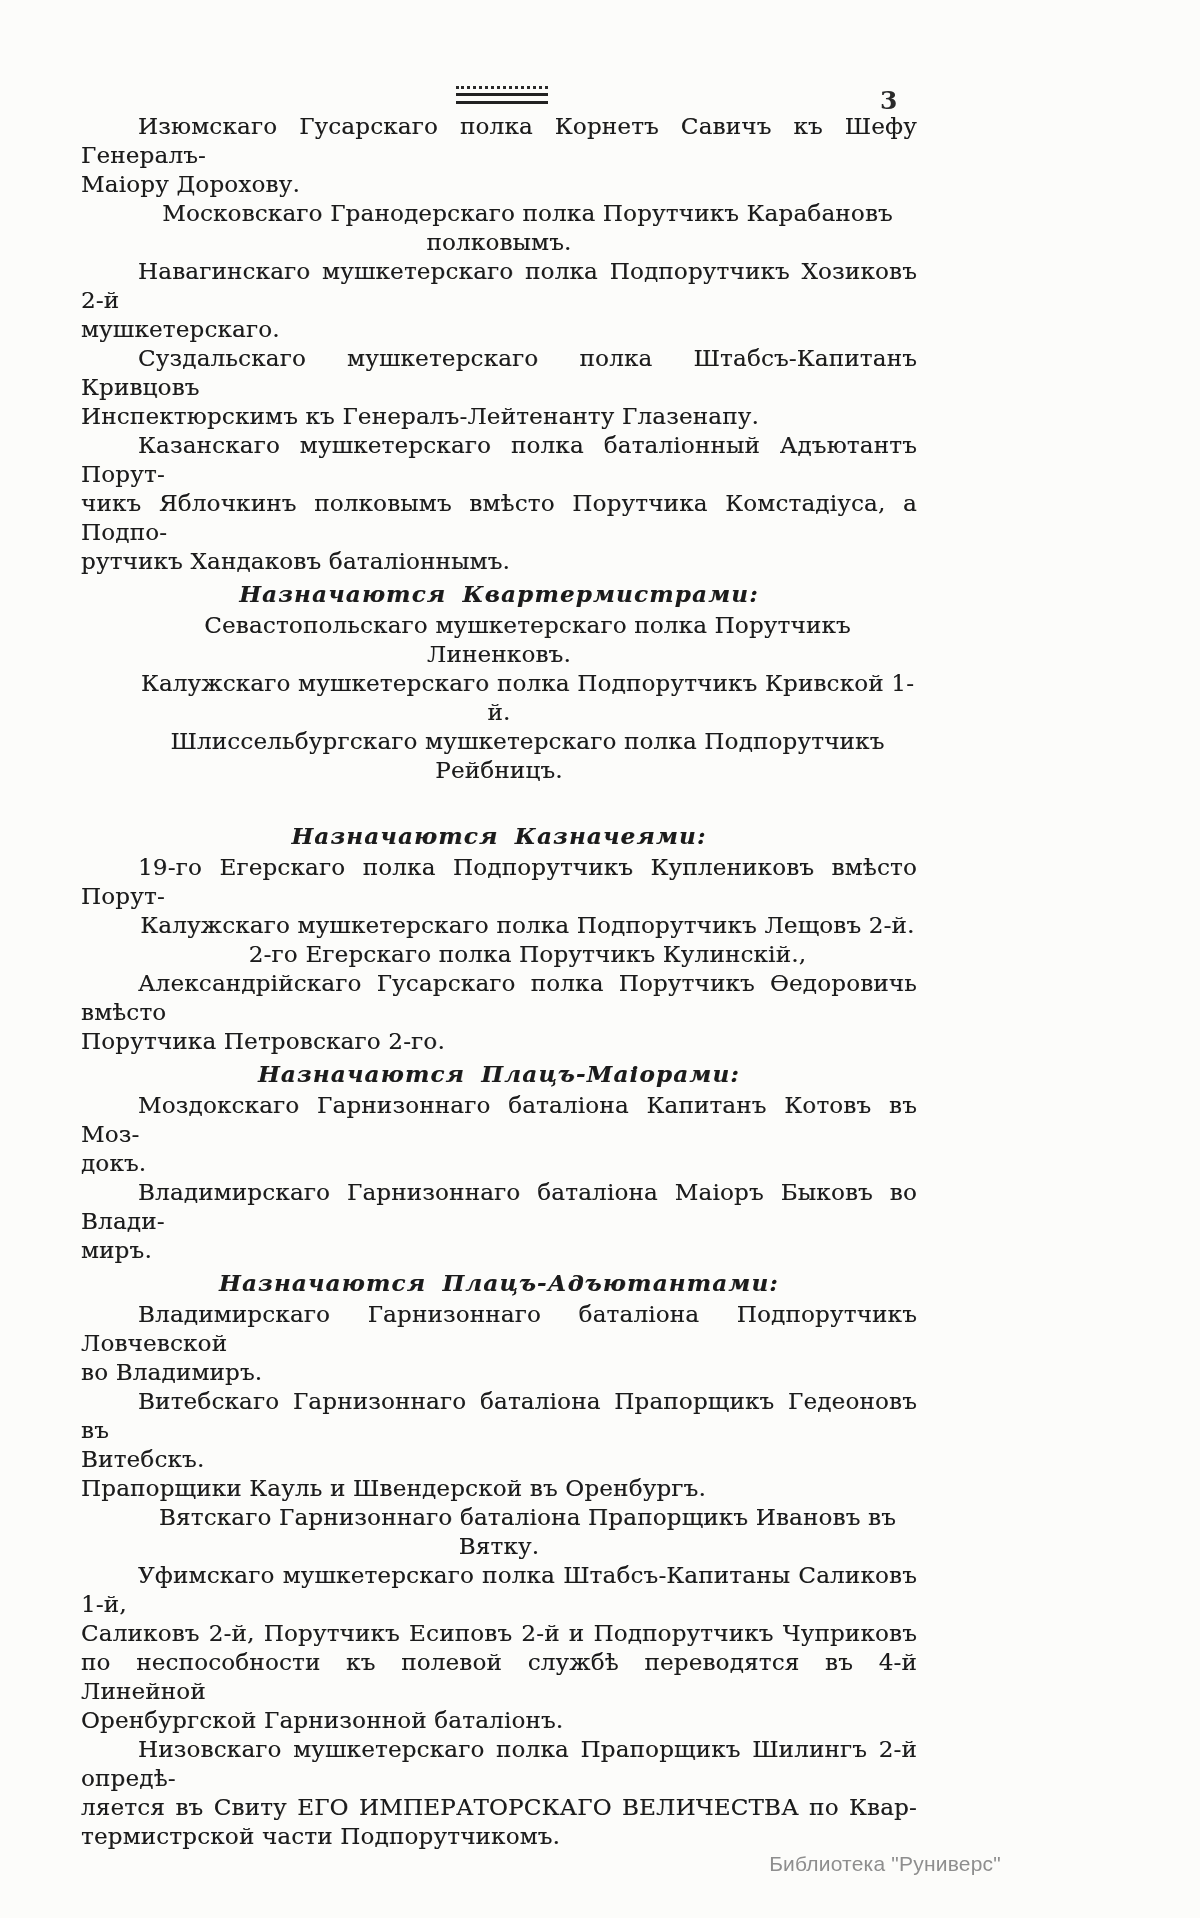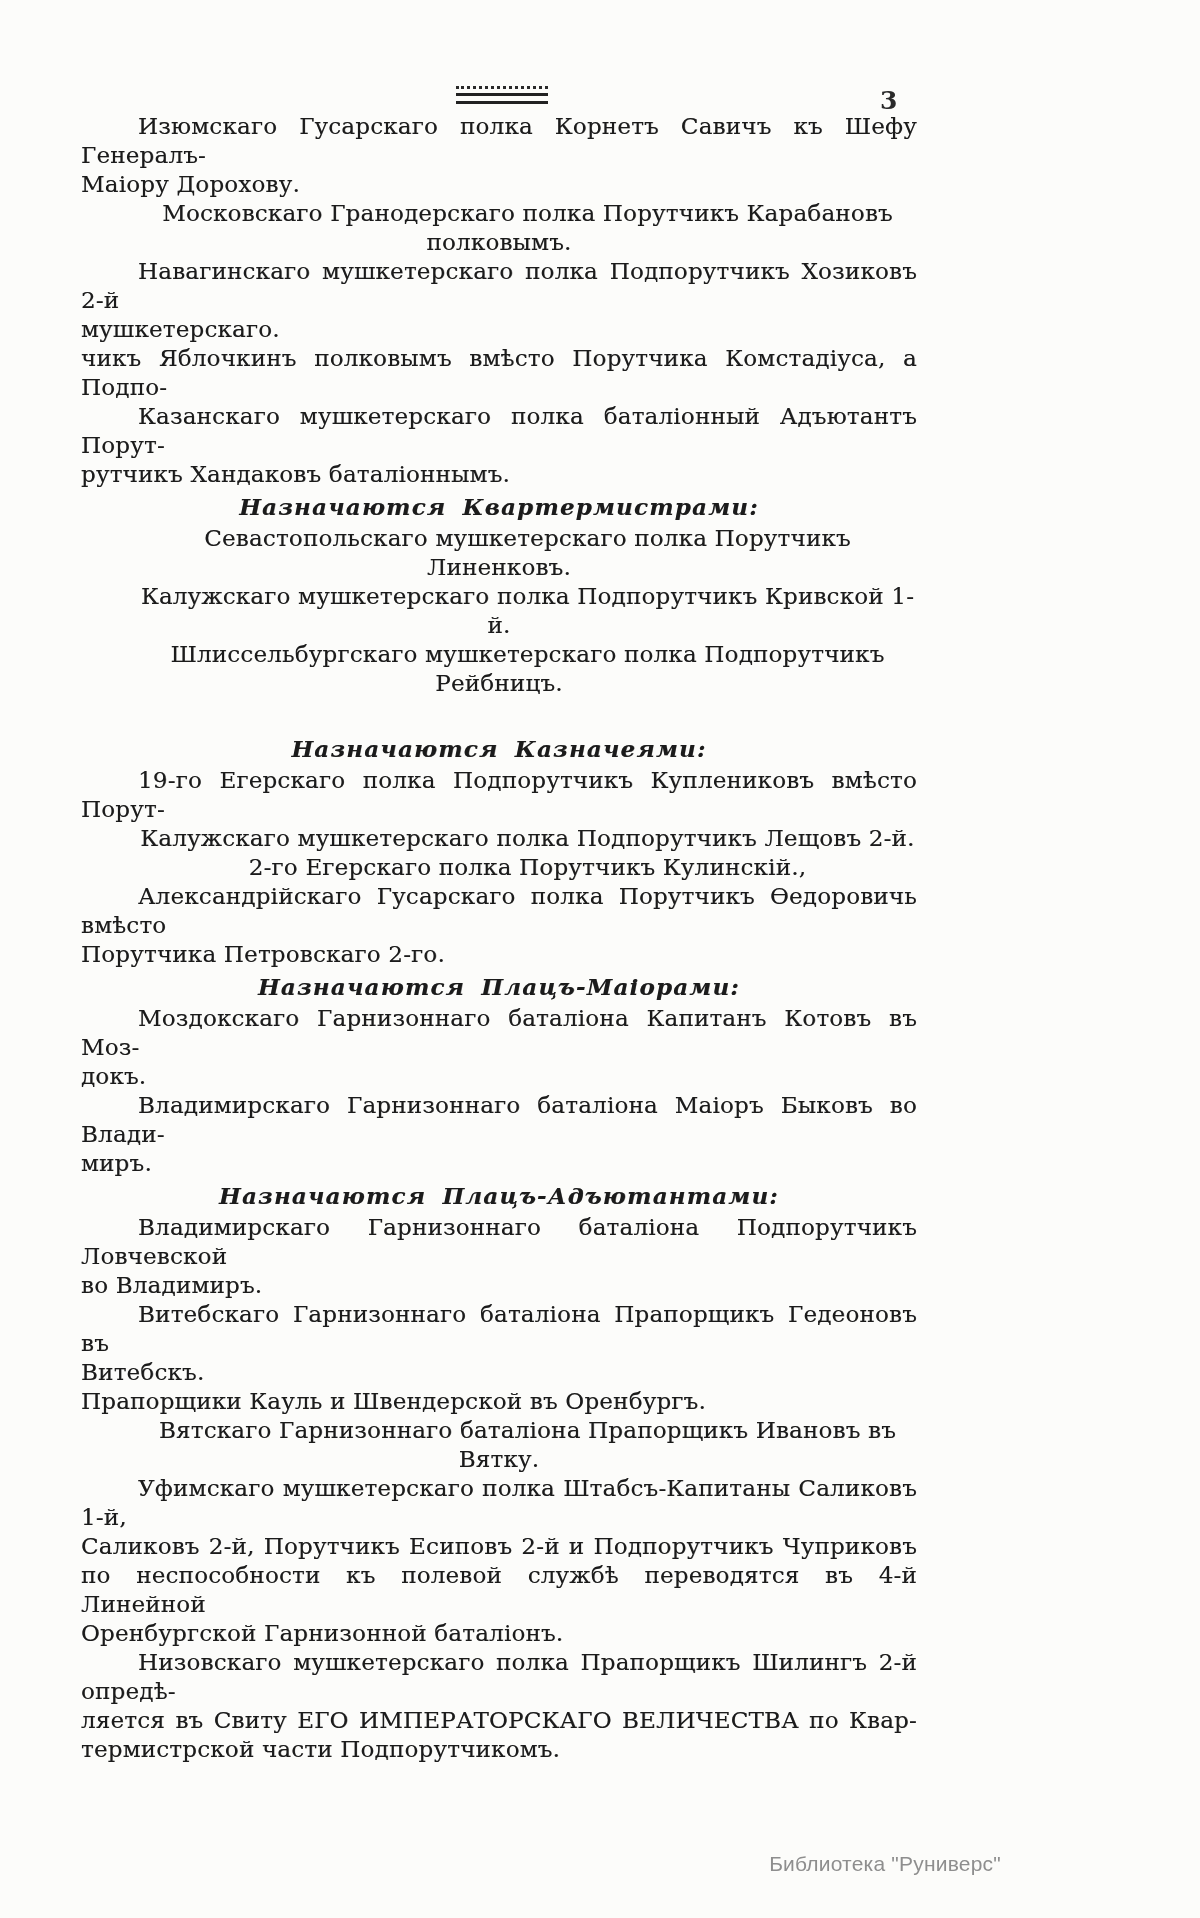--- a/index.html
+++ b/index.html
@@ -74,6 +74,10 @@
         <div class="ln">мушкетерскаго.</div>
       </div>
       <div class="para">
+        <div class="ln fl jl">Суздальскаго мушкетерскаго полка Штабсъ-Капитанъ Кривцовъ</div>
+        <div class="ln">Инспектюрскимъ къ Генералъ-Лейтенанту Глазенапу.</div>
+      </div>
+      <div class="para">
         <div class="ln jl">чикъ Яблочкинъ полковымъ вмѣсто Порутчика Комстадіуса, а Подпо-</div>
         <div class="ln fl jl">Казанскаго мушкетерскаго полка баталіонный Адъютантъ Порут-</div>
         <div class="ln">рутчикъ Хандаковъ баталіоннымъ.</div>

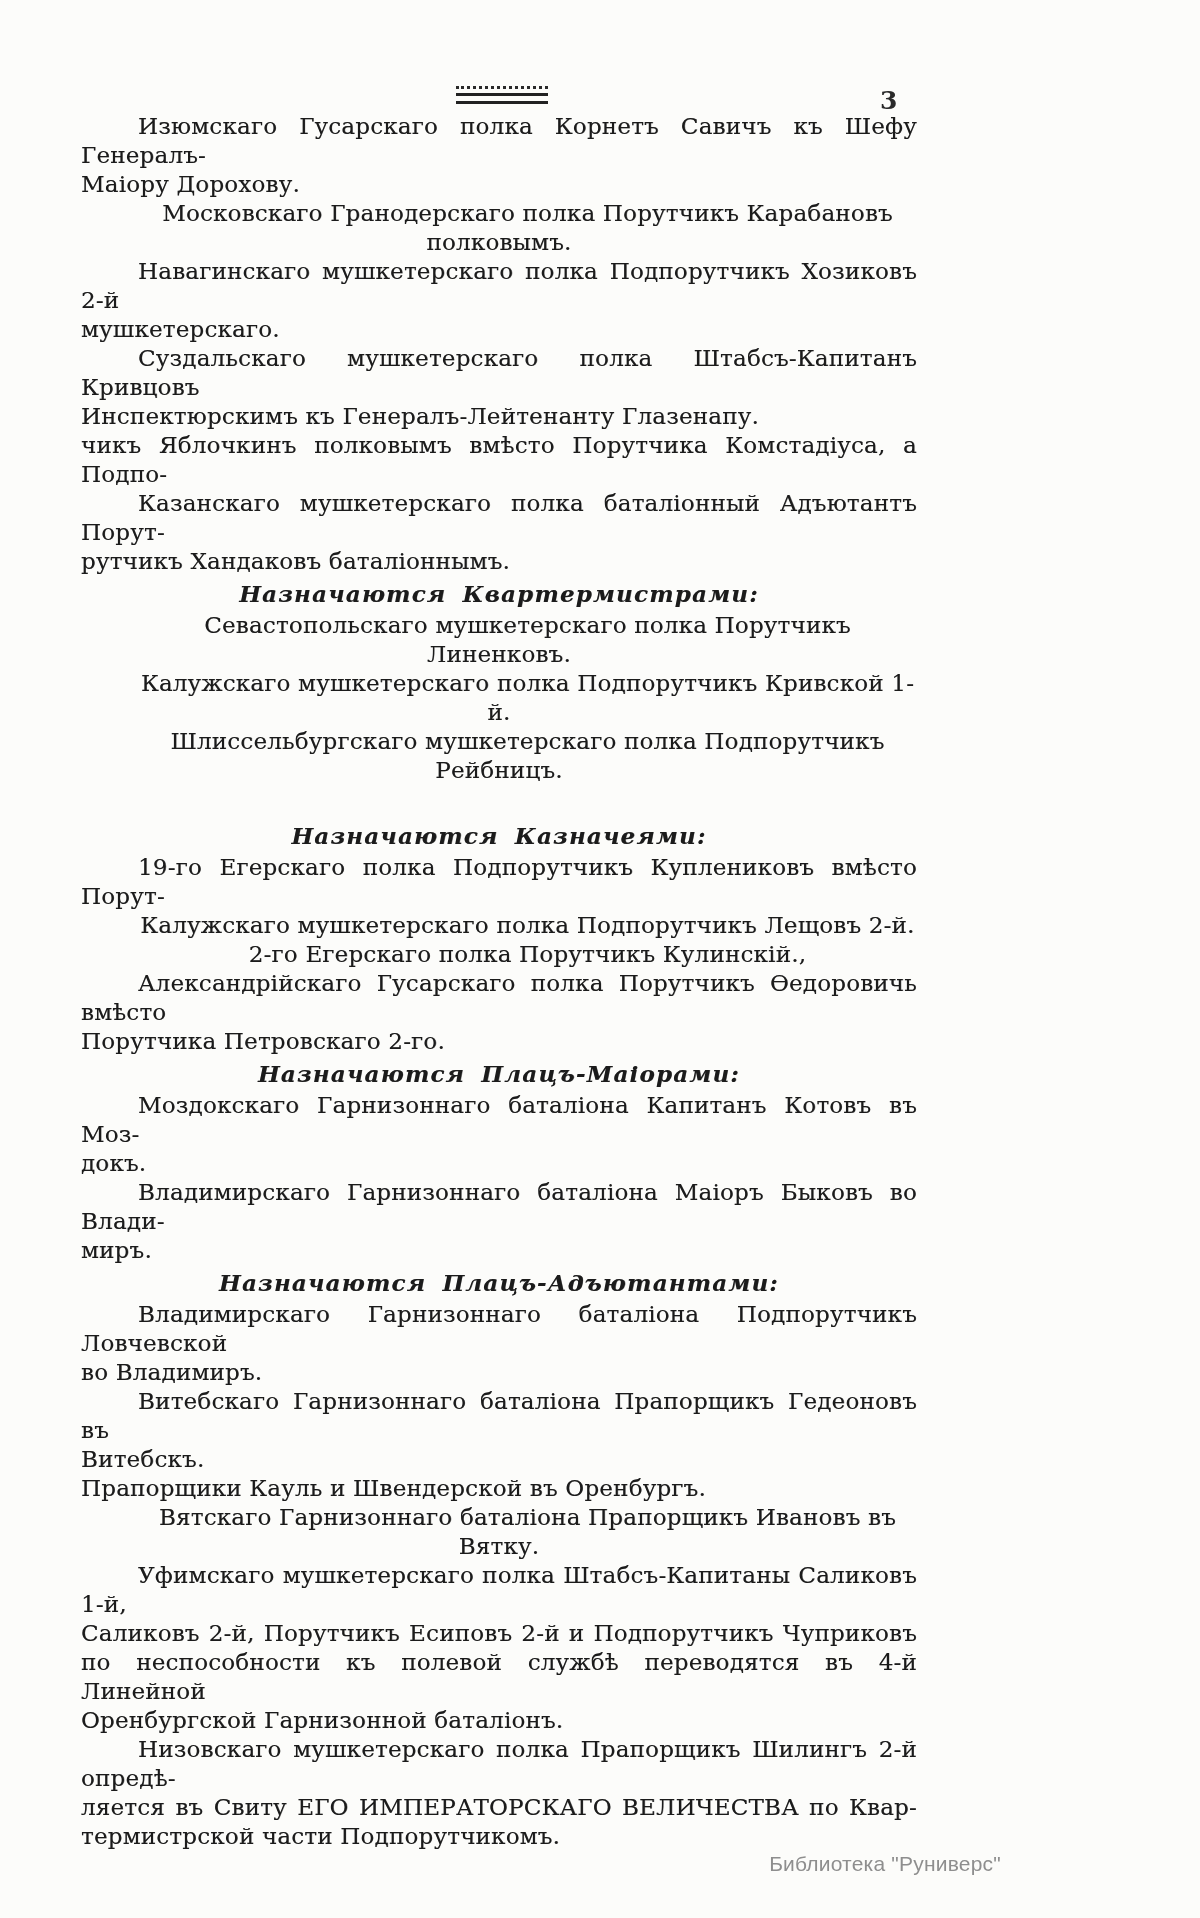--- a/index.html
+++ b/index.html
@@ -78,8 +78,8 @@
         <div class="ln">Инспектюрскимъ къ Генералъ-Лейтенанту Глазенапу.</div>
       </div>
       <div class="para">
+        <div class="ln fl jl">Казанскаго мушкетерскаго полка баталіонный Адъютантъ Порут-</div>
         <div class="ln jl">чикъ Яблочкинъ полковымъ вмѣсто Порутчика Комстадіуса, а Подпо-</div>
-        <div class="ln fl jl">Казанскаго мушкетерскаго полка баталіонный Адъютантъ Порут-</div>
         <div class="ln">рутчикъ Хандаковъ баталіоннымъ.</div>
       </div>
       <div class="hd">Назначаются Квартермистрами:</div>

